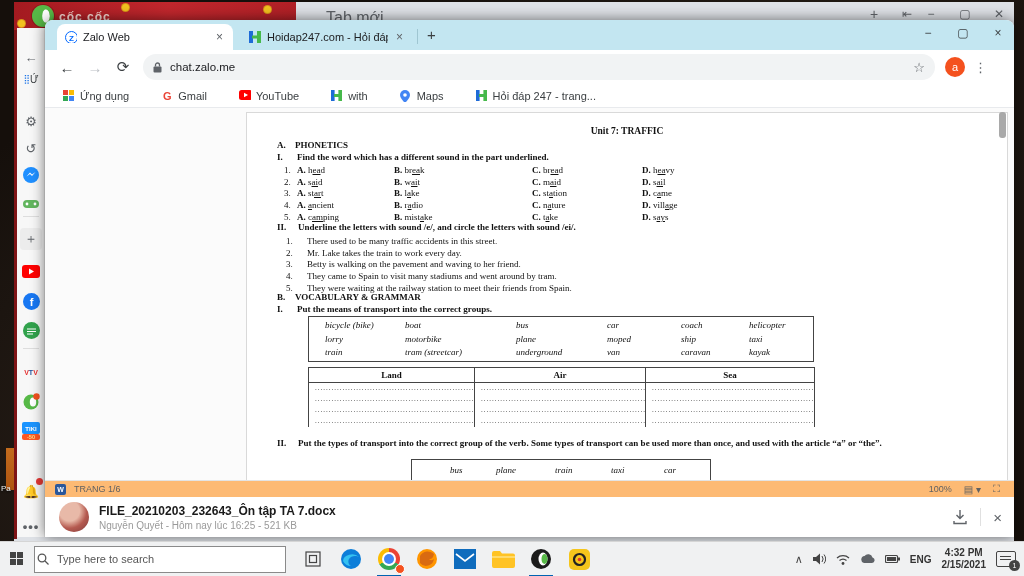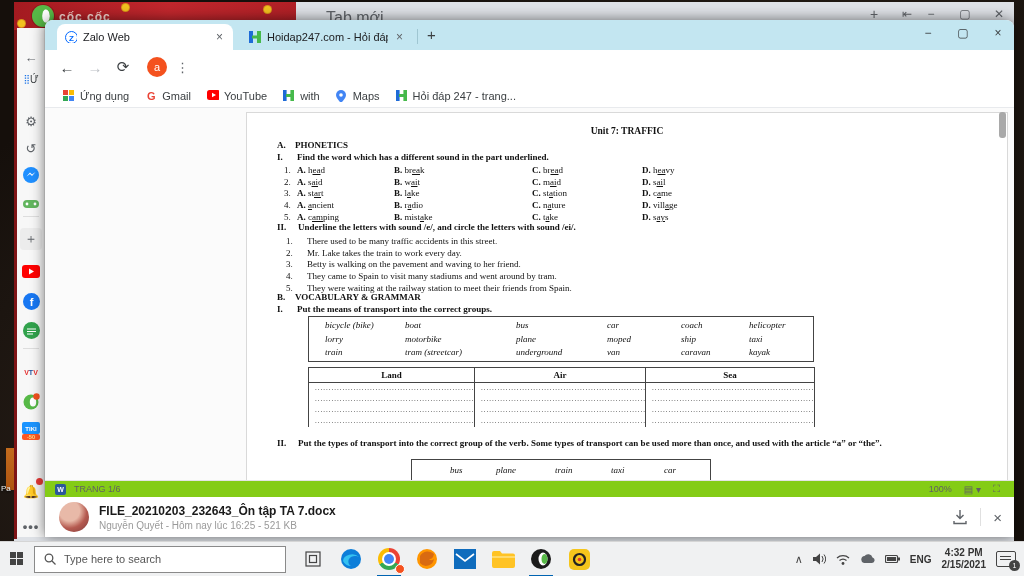--- a/index.html
+++ b/index.html
@@ -232,6 +232,14 @@
     <span class="nav-btn" style="margin-left:8px;color:#3c4043">←</span>
     <span class="nav-btn disabled">→</span>
     <span class="nav-btn" style="color:#3c4043">⟳</span>
+    <div id="omnibox">
+      <svg width="9" height="11">
+          <rect x="0.5" y="4.5" width="8" height="6" rx="1" fill="#5f6368"></rect>
+          <path d="M2.5 4.5 V3 a2 2 0 0 1 4 0 V4.5" fill="none" stroke="#5f6368" stroke-width="1.3"></path>
+        </svg>
+      <span id="omni-url">chat.zalo.me</span>
+      <span id="star-icon">☆</span>
+    </div>
     <div id="profile-avatar">a</div>
     <span id="menu-dots">⋮</span>
   </div>

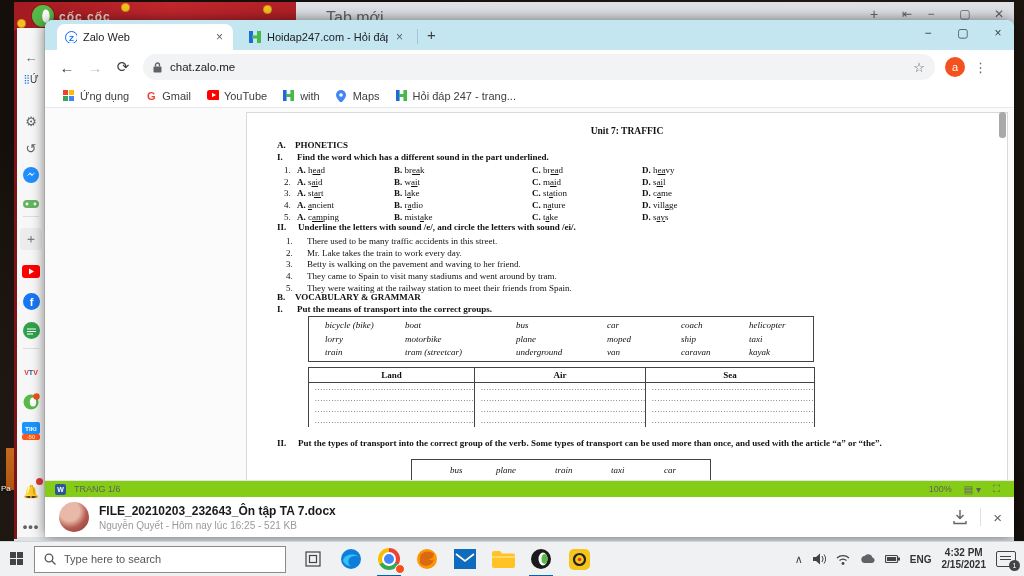--- a/index.html
+++ b/index.html
@@ -58,7 +58,7 @@
   #profile-avatar { width:20px; height:20px; border-radius:50%; background:#f4511e; color:#fff; font-size:11px; display:flex; align-items:center; justify-content:center; margin-left:10px; }
   #menu-dots { color:#5f6368; font-size:13px; margin-left:9px; letter-spacing:0; }
 
-  #bookmarks { left:0; top:64px; width:100%; height:24px; background:#fff; border-bottom:1px solid #e8eaed; display:flex; align-items:center; gap:16px; padding-left:18px; }
+  #bookmarks { left:0; top:64px; width:100%; height:24px; background:#fff; border-bottom:1px solid #e8eaed; display:flex; align-items:center; gap:32px; padding-left:18px; }
   .bm { display:flex; align-items:center; gap:5px; font-size:11px; color:#3c4043; white-space:nowrap; }
   .fav { width:12px; height:12px; display:inline-flex; align-items:center; justify-content:center; flex:none; }
 

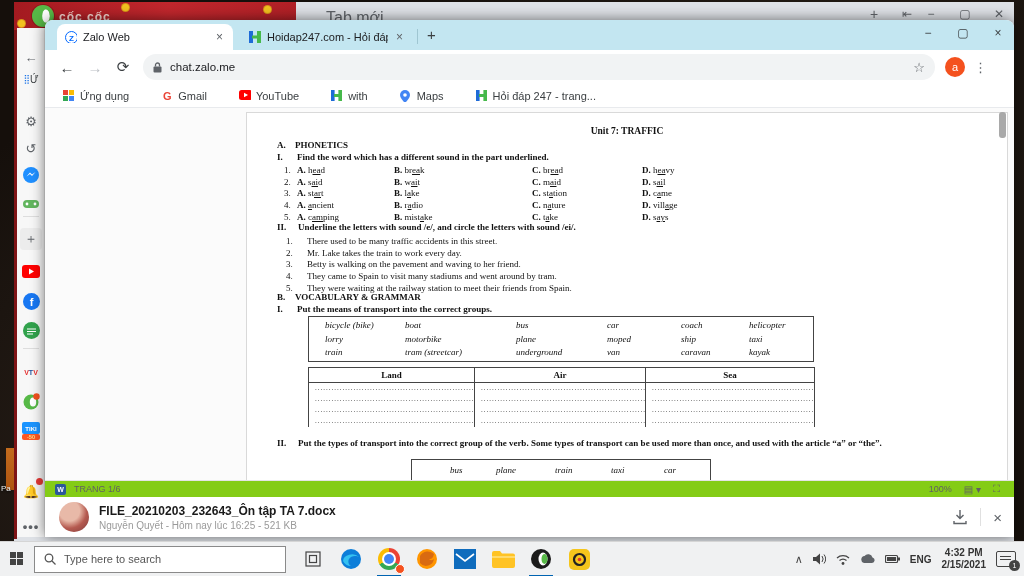--- a/index.html
+++ b/index.html
@@ -83,7 +83,7 @@
   .vb-word { position:absolute; font-style:italic; font-size:9px; }
 
   
-  #viewer-bar { left:0; top:460px; width:100%; height:17px; background:#84cc16; border-top:1px solid #e4e4e4; display:flex; align-items:center; font-size:9px; color:#616161; }
+  #viewer-bar { left:0; top:460px; width:100%; height:17px; background:#fdba74; border-top:1px solid #e4e4e4; display:flex; align-items:center; font-size:9px; color:#616161; }
   #word-icon { width:11px; height:11px; background:#2b579a; color:#fff; font-size:7px; font-weight:bold; display:flex; align-items:center; justify-content:center; border-radius:2px; margin:0 8px 0 10px; }
   #viewer-right { margin-left:auto; display:flex; align-items:center; gap:12px; padding-right:14px; }
   .v-icon { color:#616161; font-size:10px; }

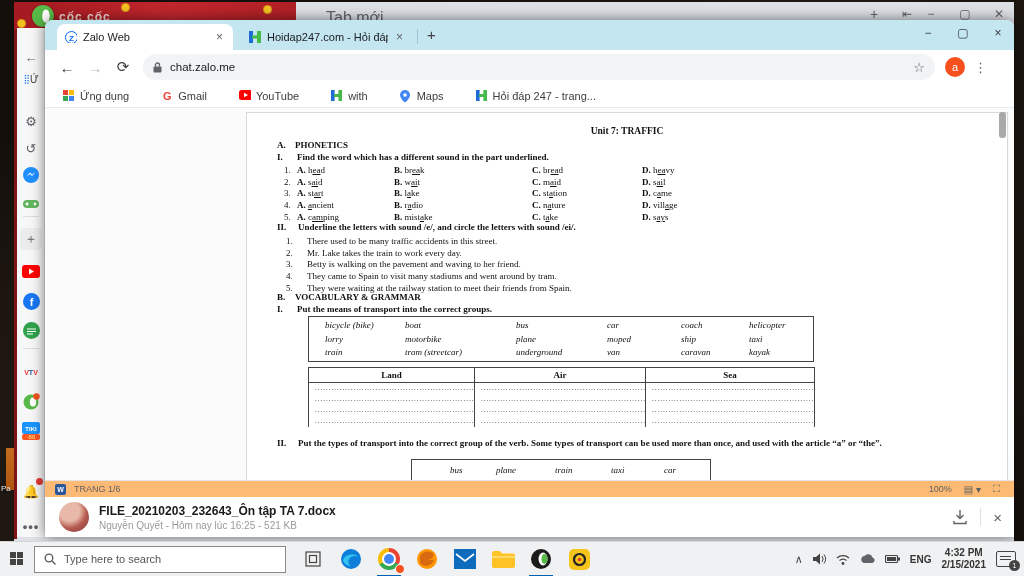--- a/index.html
+++ b/index.html
@@ -102,7 +102,7 @@
   #start-btn { width:34px; height:35px; display:flex; align-items:center; justify-content:center; }
   #win-logo { width:14px; height:14px; display:grid; grid-template-columns:6px 6px; grid-template-rows:6px 6px; gap:1px; }
   #win-logo div { background:#444; }
-  #search-box { width:252px; height:27px; background:#fff; border:1px solid #8a8a8a; display:flex; align-items:center; gap:8px; padding-left:9px; font-size:11px; color:#555; }
+  #search-box { width:252px; height:27px; background:#fff; border:1px solid #8a8a8a; display:flex; align-items:center; gap:8px; padding-left:2px; font-size:11px; color:#555; }
   .tb-icon { width:38px; height:35px; display:flex; align-items:center; justify-content:center; position:relative; }
   .tb-active::after { content:""; position:absolute; left:7px; bottom:0; width:24px; height:2px; background:#0063b1; }
   .tray { display:flex; align-items:center; margin-left:auto; gap:10px; padding-right:8px; color:#333; }

